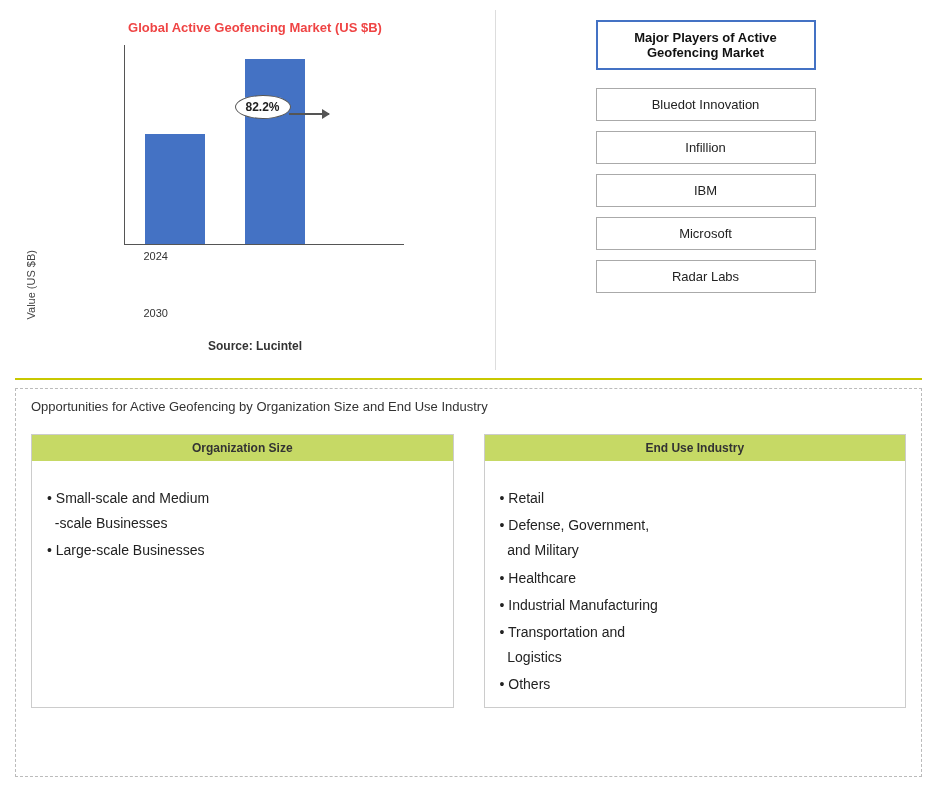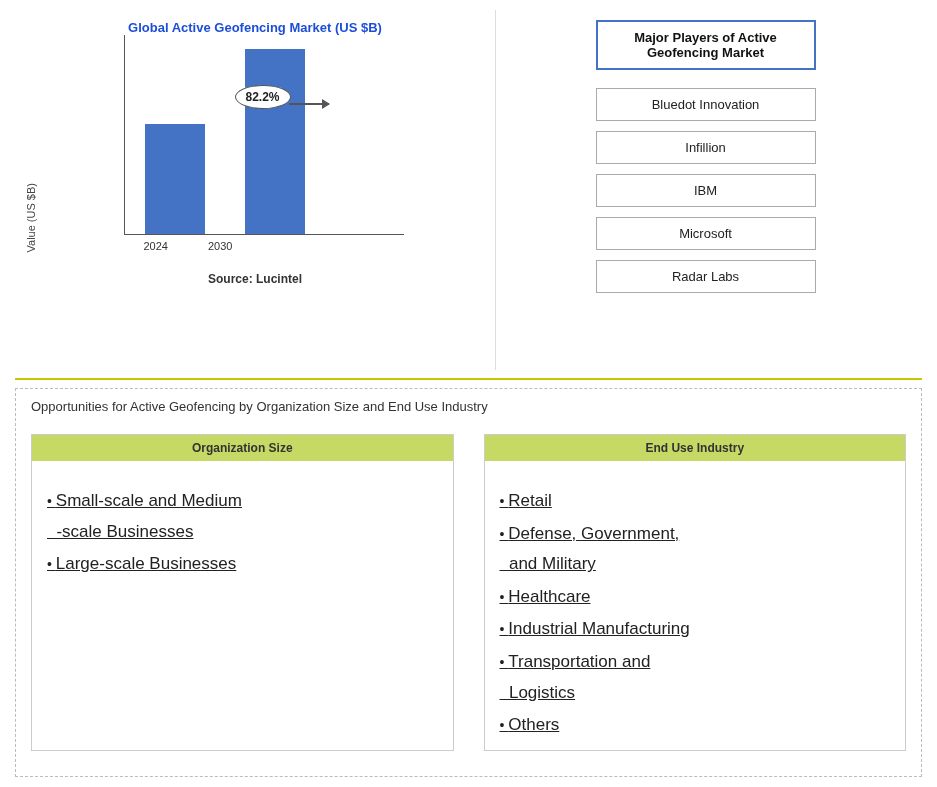--- a/index.html
+++ b/index.html
@@ -44,7 +44,8 @@
       font-size: 13px;
       font-weight: bold;
       text-align: center;
-      color: #1d4ed8;
+      margin-bottom: 10px;
+      color: #ef4444;
     }
 
     .chart-wrapper {

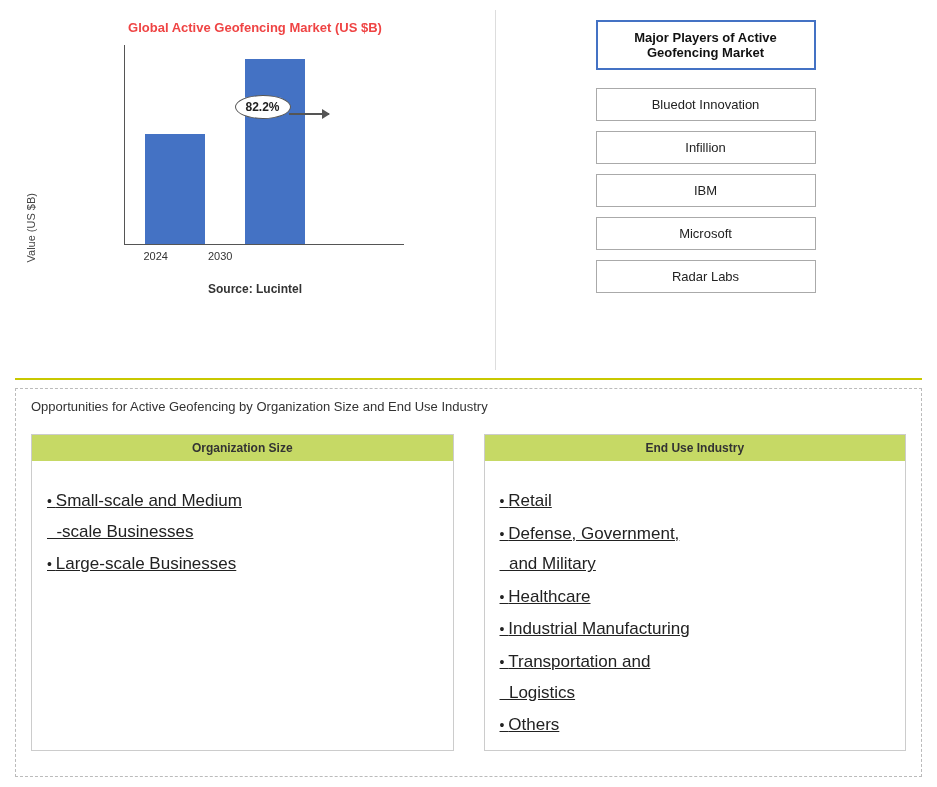--- a/index.html
+++ b/index.html
@@ -263,7 +263,7 @@
             </div>
           </div>
 
-          <div style="display:flex; flex-direction:row; width:280px; padding:0 20px; gap:40px; justify-content:flex-start;">
+          <div style="display:flex; flex-direction:column; width:280px; padding:0 20px; gap:40px; justify-content:center;">
             <span class="bar-label">2024</span>
             <span class="bar-label">2030</span>
           </div>

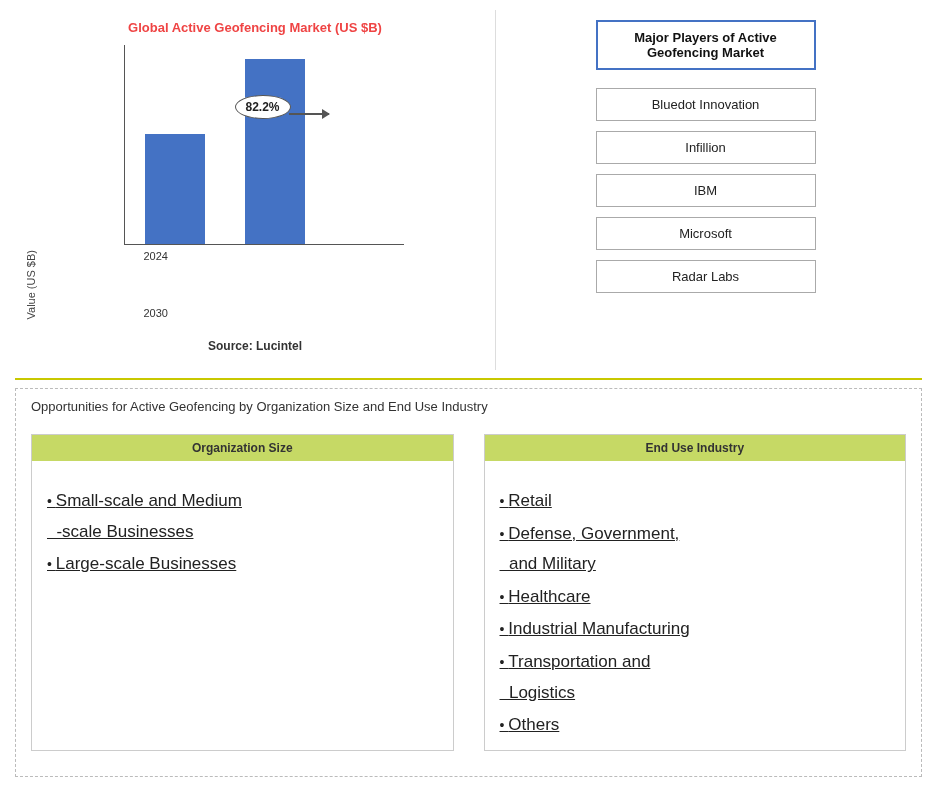--- a/index.html
+++ b/index.html
@@ -220,9 +220,8 @@
 
     .column-content {
       padding: 8px 15px;
-      font-size: 17px;
+      font-size: 14px;
       line-height: 1.8;
-      text-decoration: underline;
     }
 
     .column-content li {

